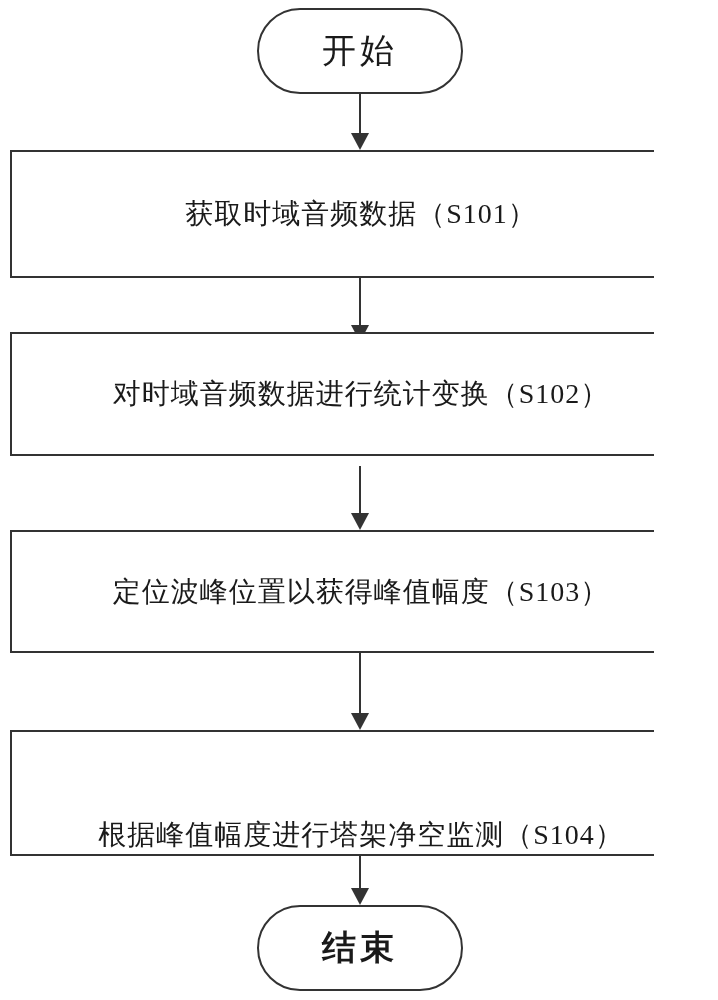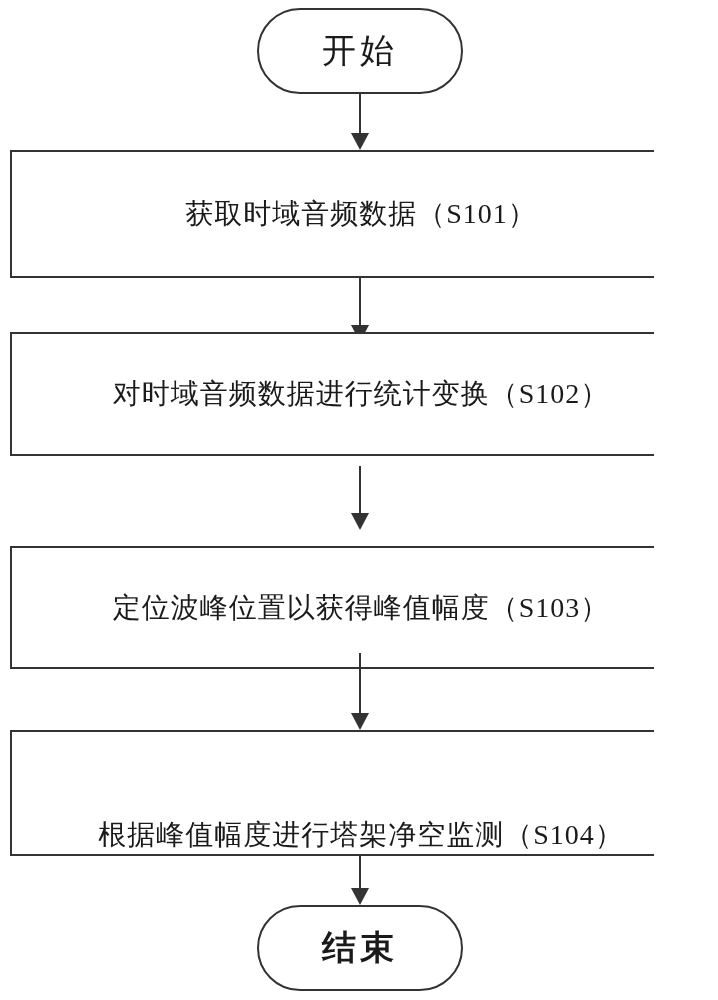--- a/index.html
+++ b/index.html
@@ -47,7 +47,7 @@
   .node-start{top:8px;}
   .node-s101{top:150px;height:128px;}
   .node-s102{top:332px;height:124px;}
-  .node-s103{top:530px;height:123px;margin-top:16px;}
+  .node-s103{top:530px;height:123px;}
   .node-s104{top:730px;height:126px;align-items:flex-end;}
   .node-end{top:905px;font-weight:bold;}
   .arrow{

